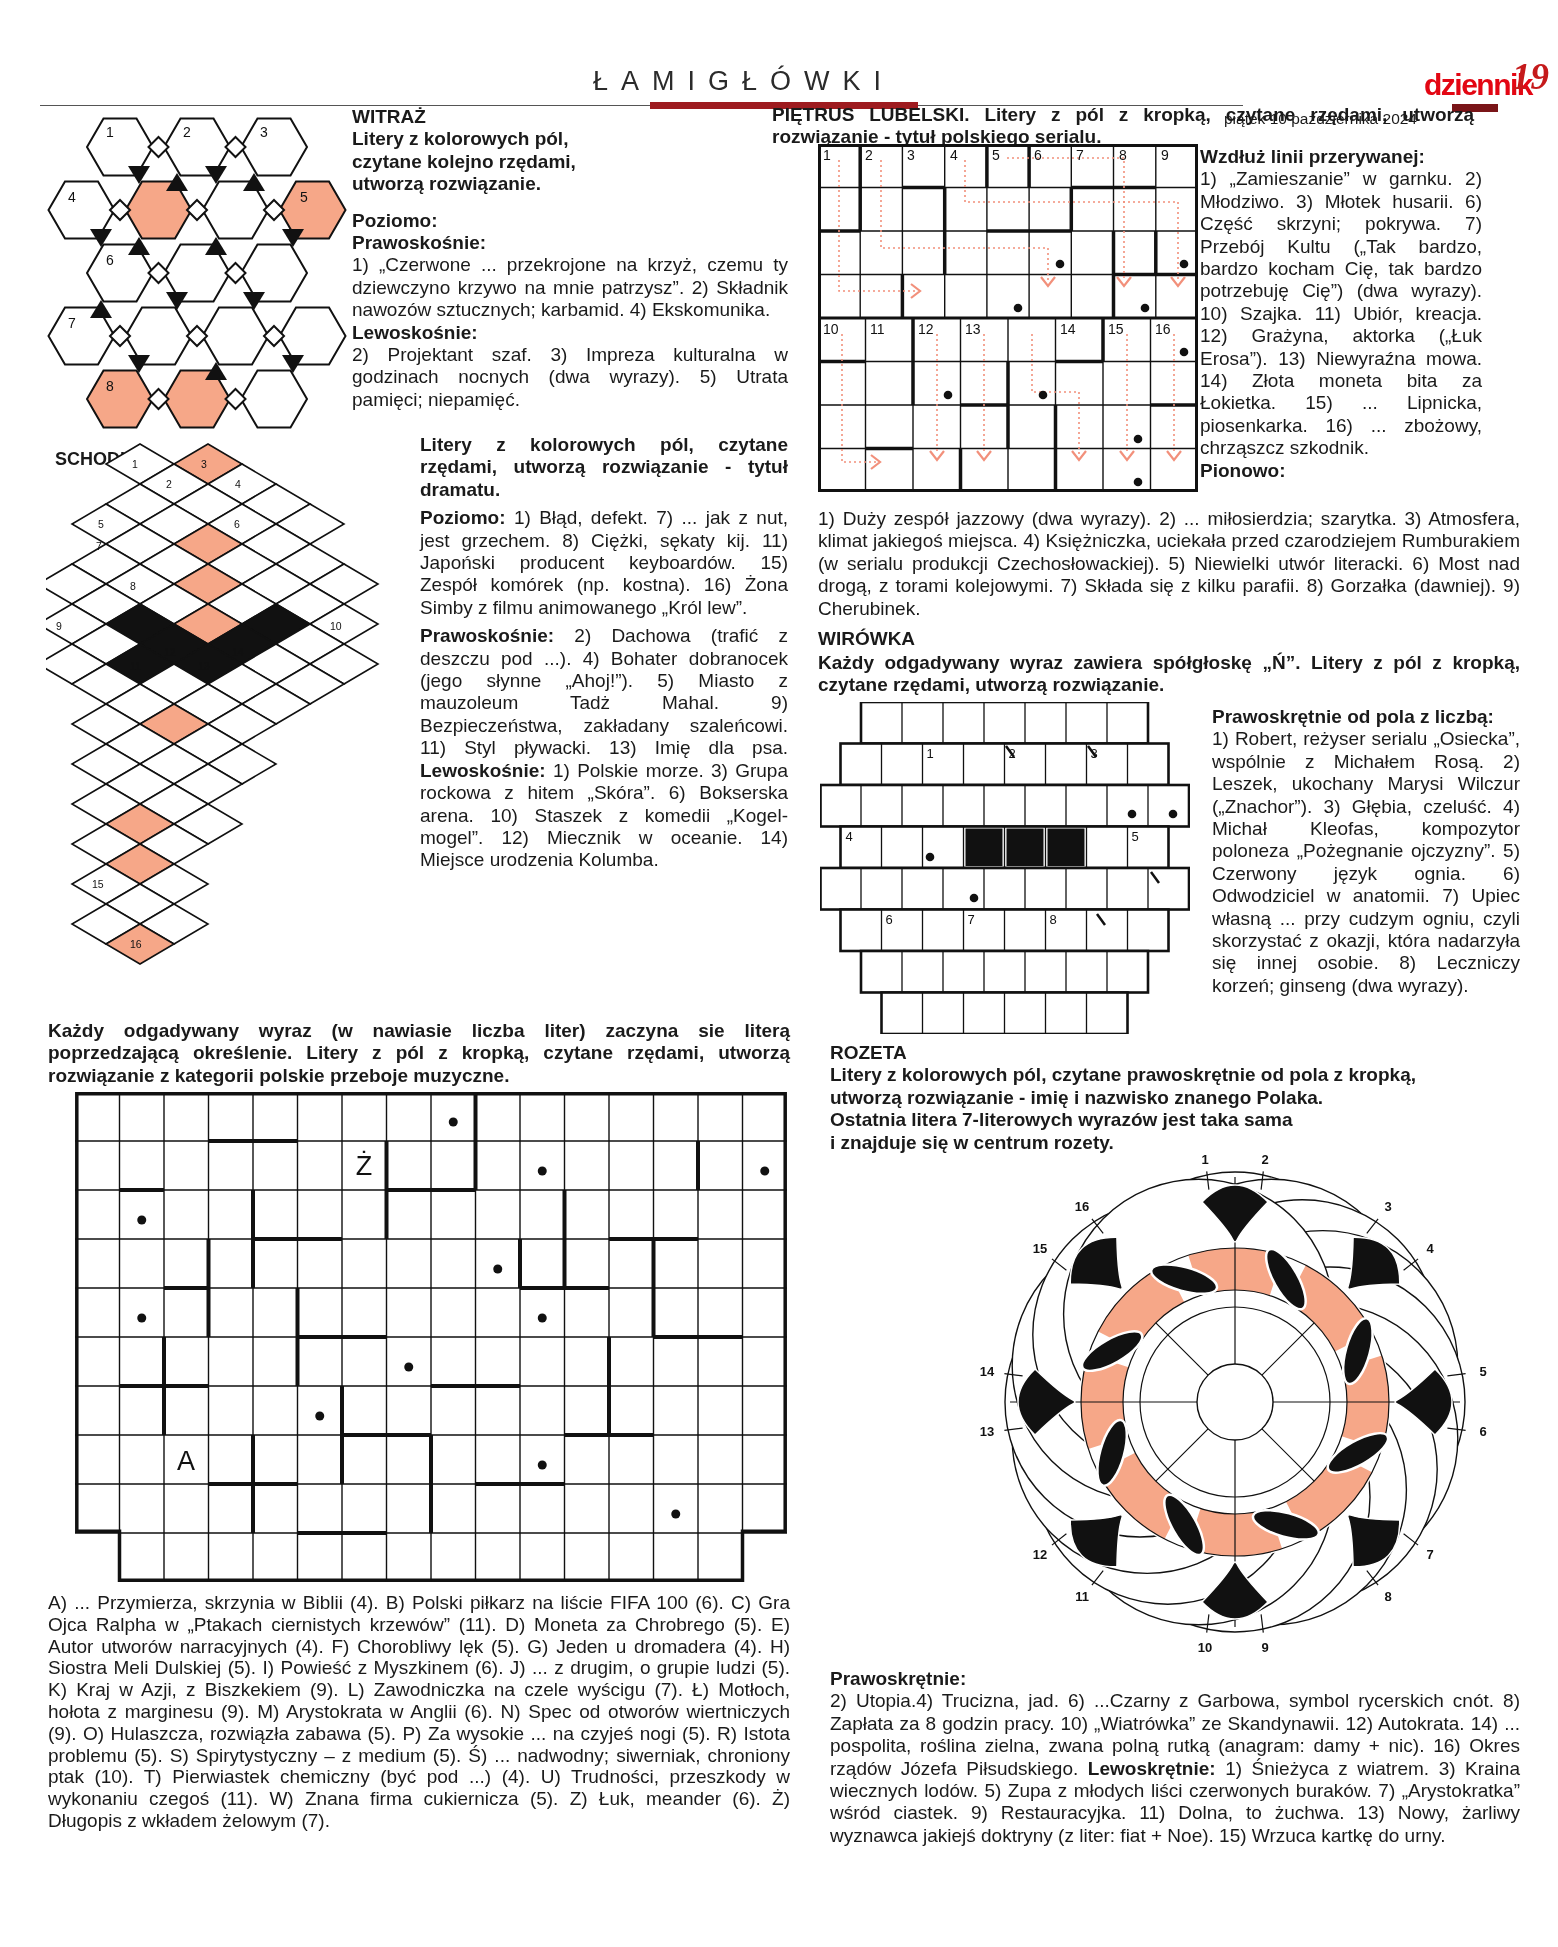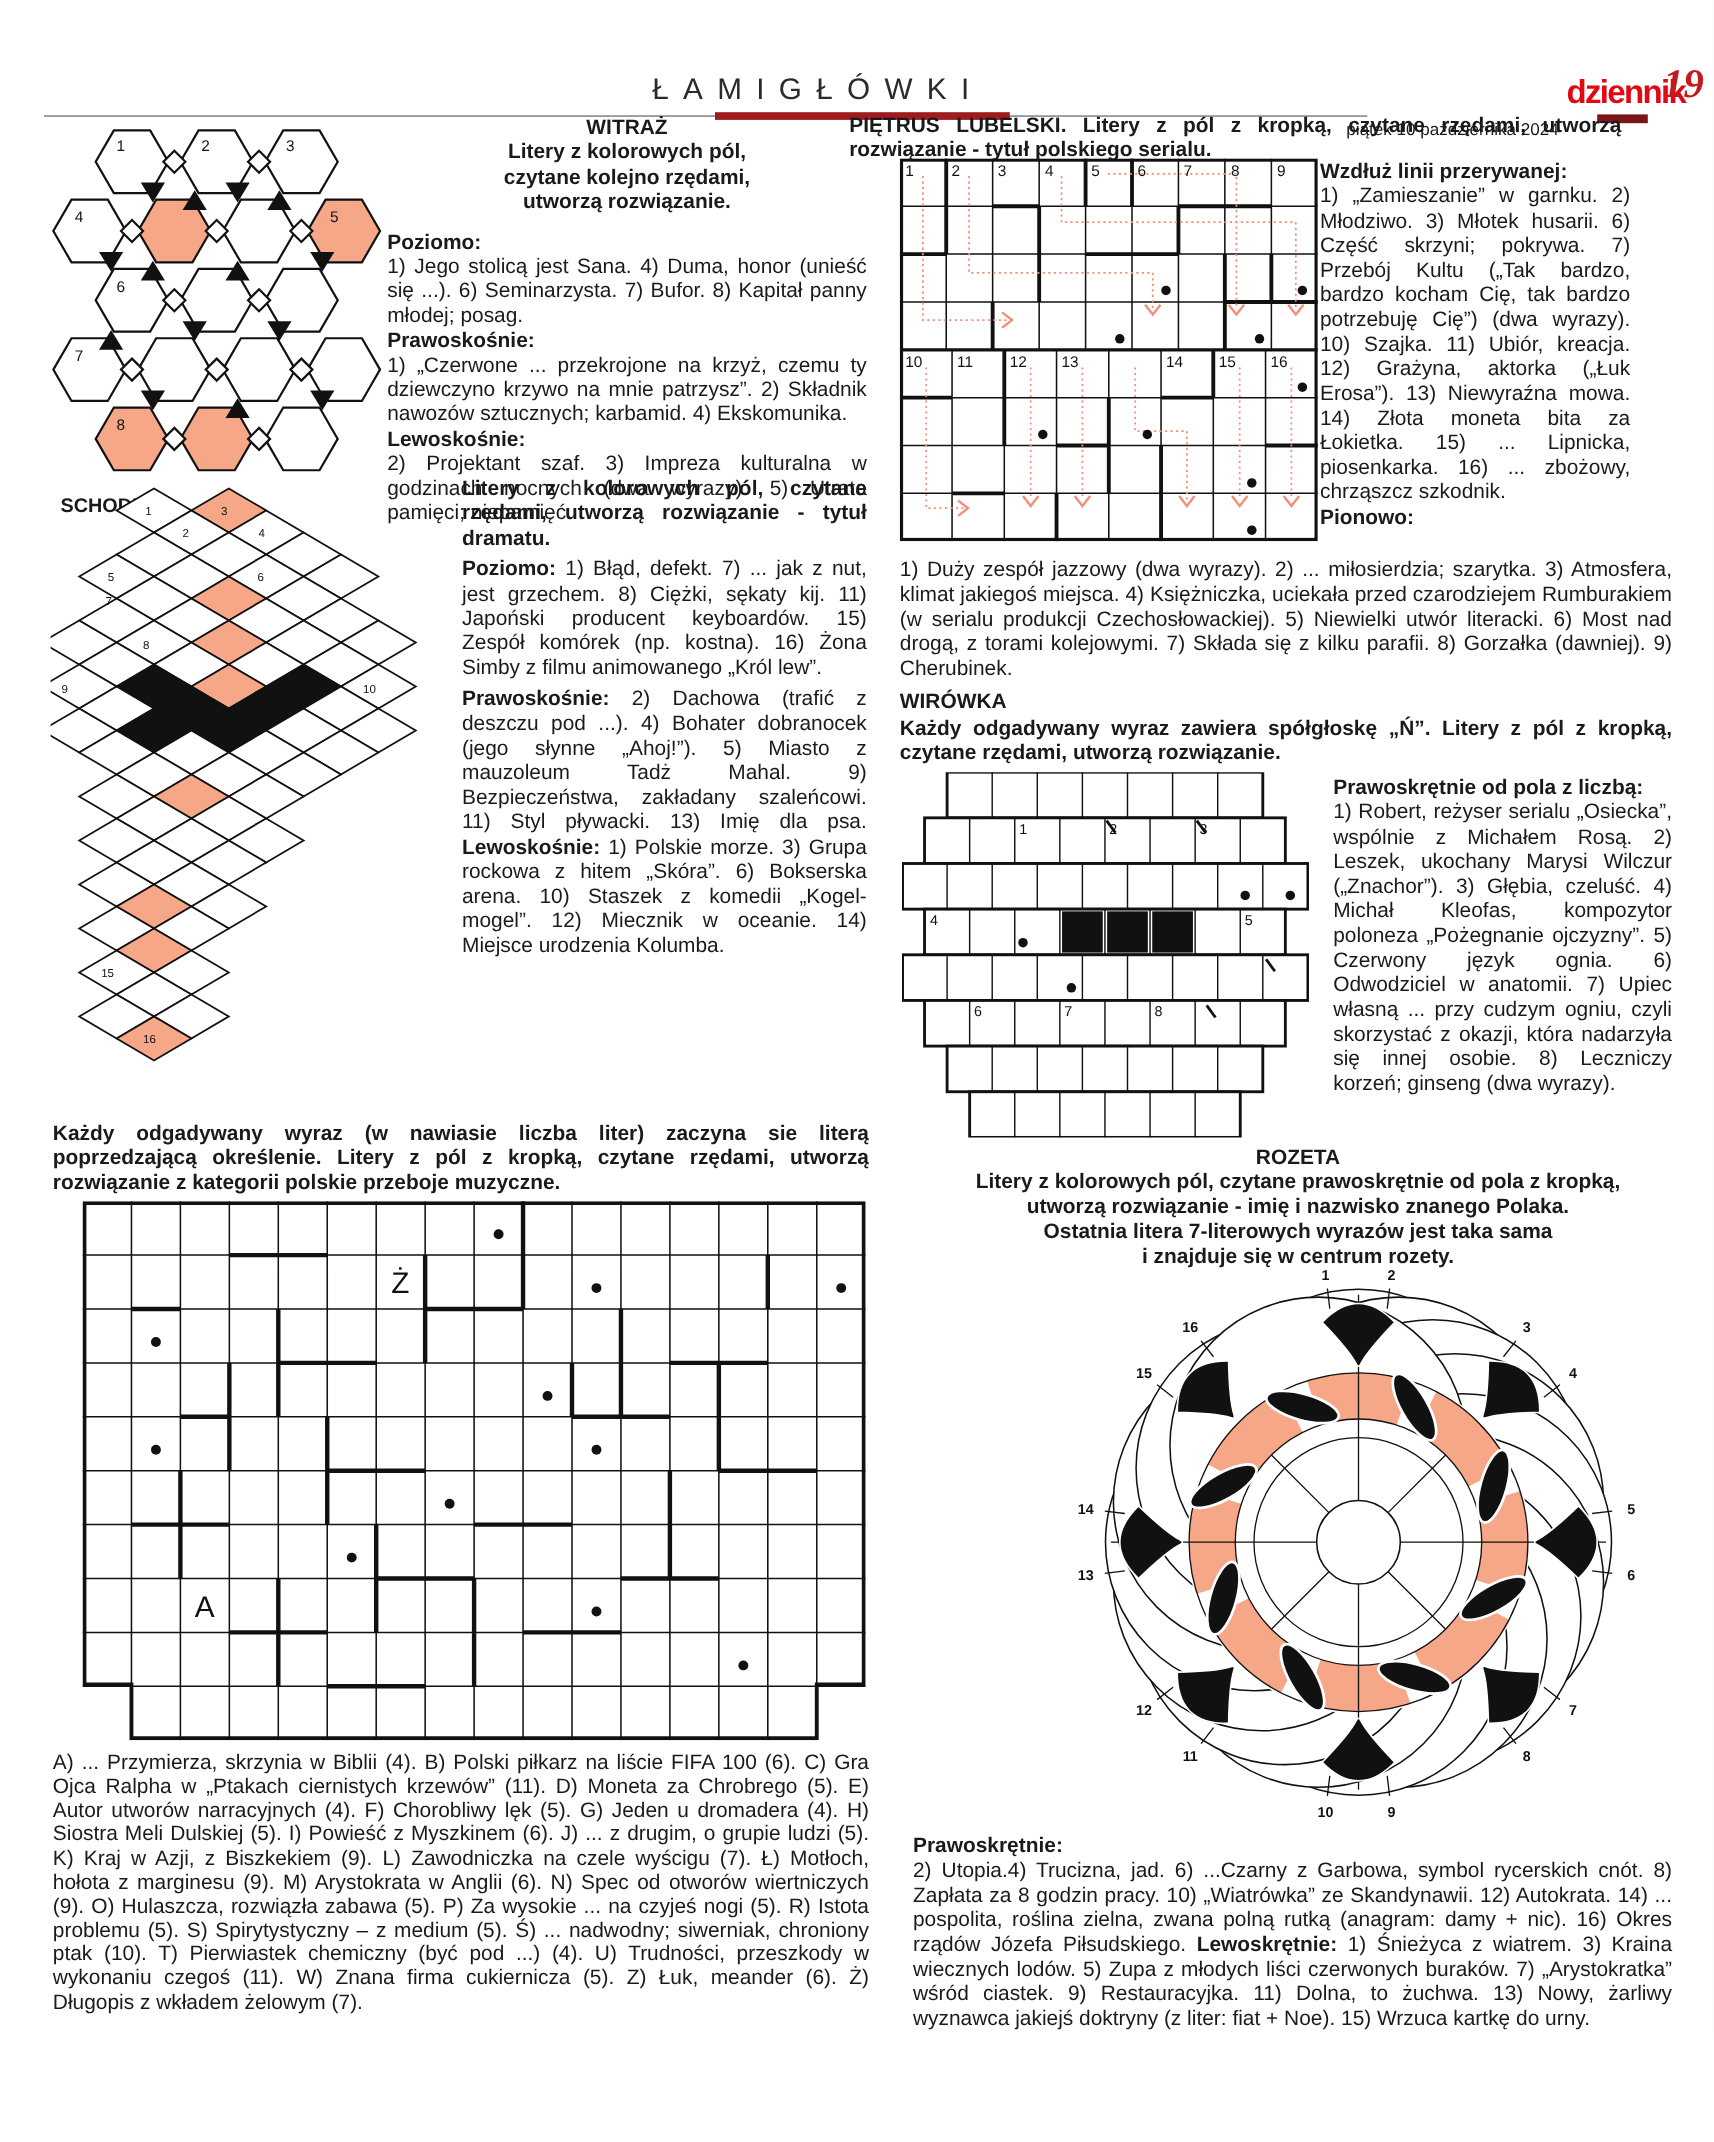--- a/index.html
+++ b/index.html
@@ -7,7 +7,7 @@
         font-family:"Liberation Sans",sans-serif;color:#1a1a1a;font-size:19px;line-height:22.4px;padding-left:10px;}
   .abs{position:absolute;}
   .b{font-weight:bold;}
-  .ctr{text-align:center;}
+  .ctr{text-align:left;}
   .j{text-align:justify;}
   p{margin:0 0 6px 0;}
   .gap{height:14px;}

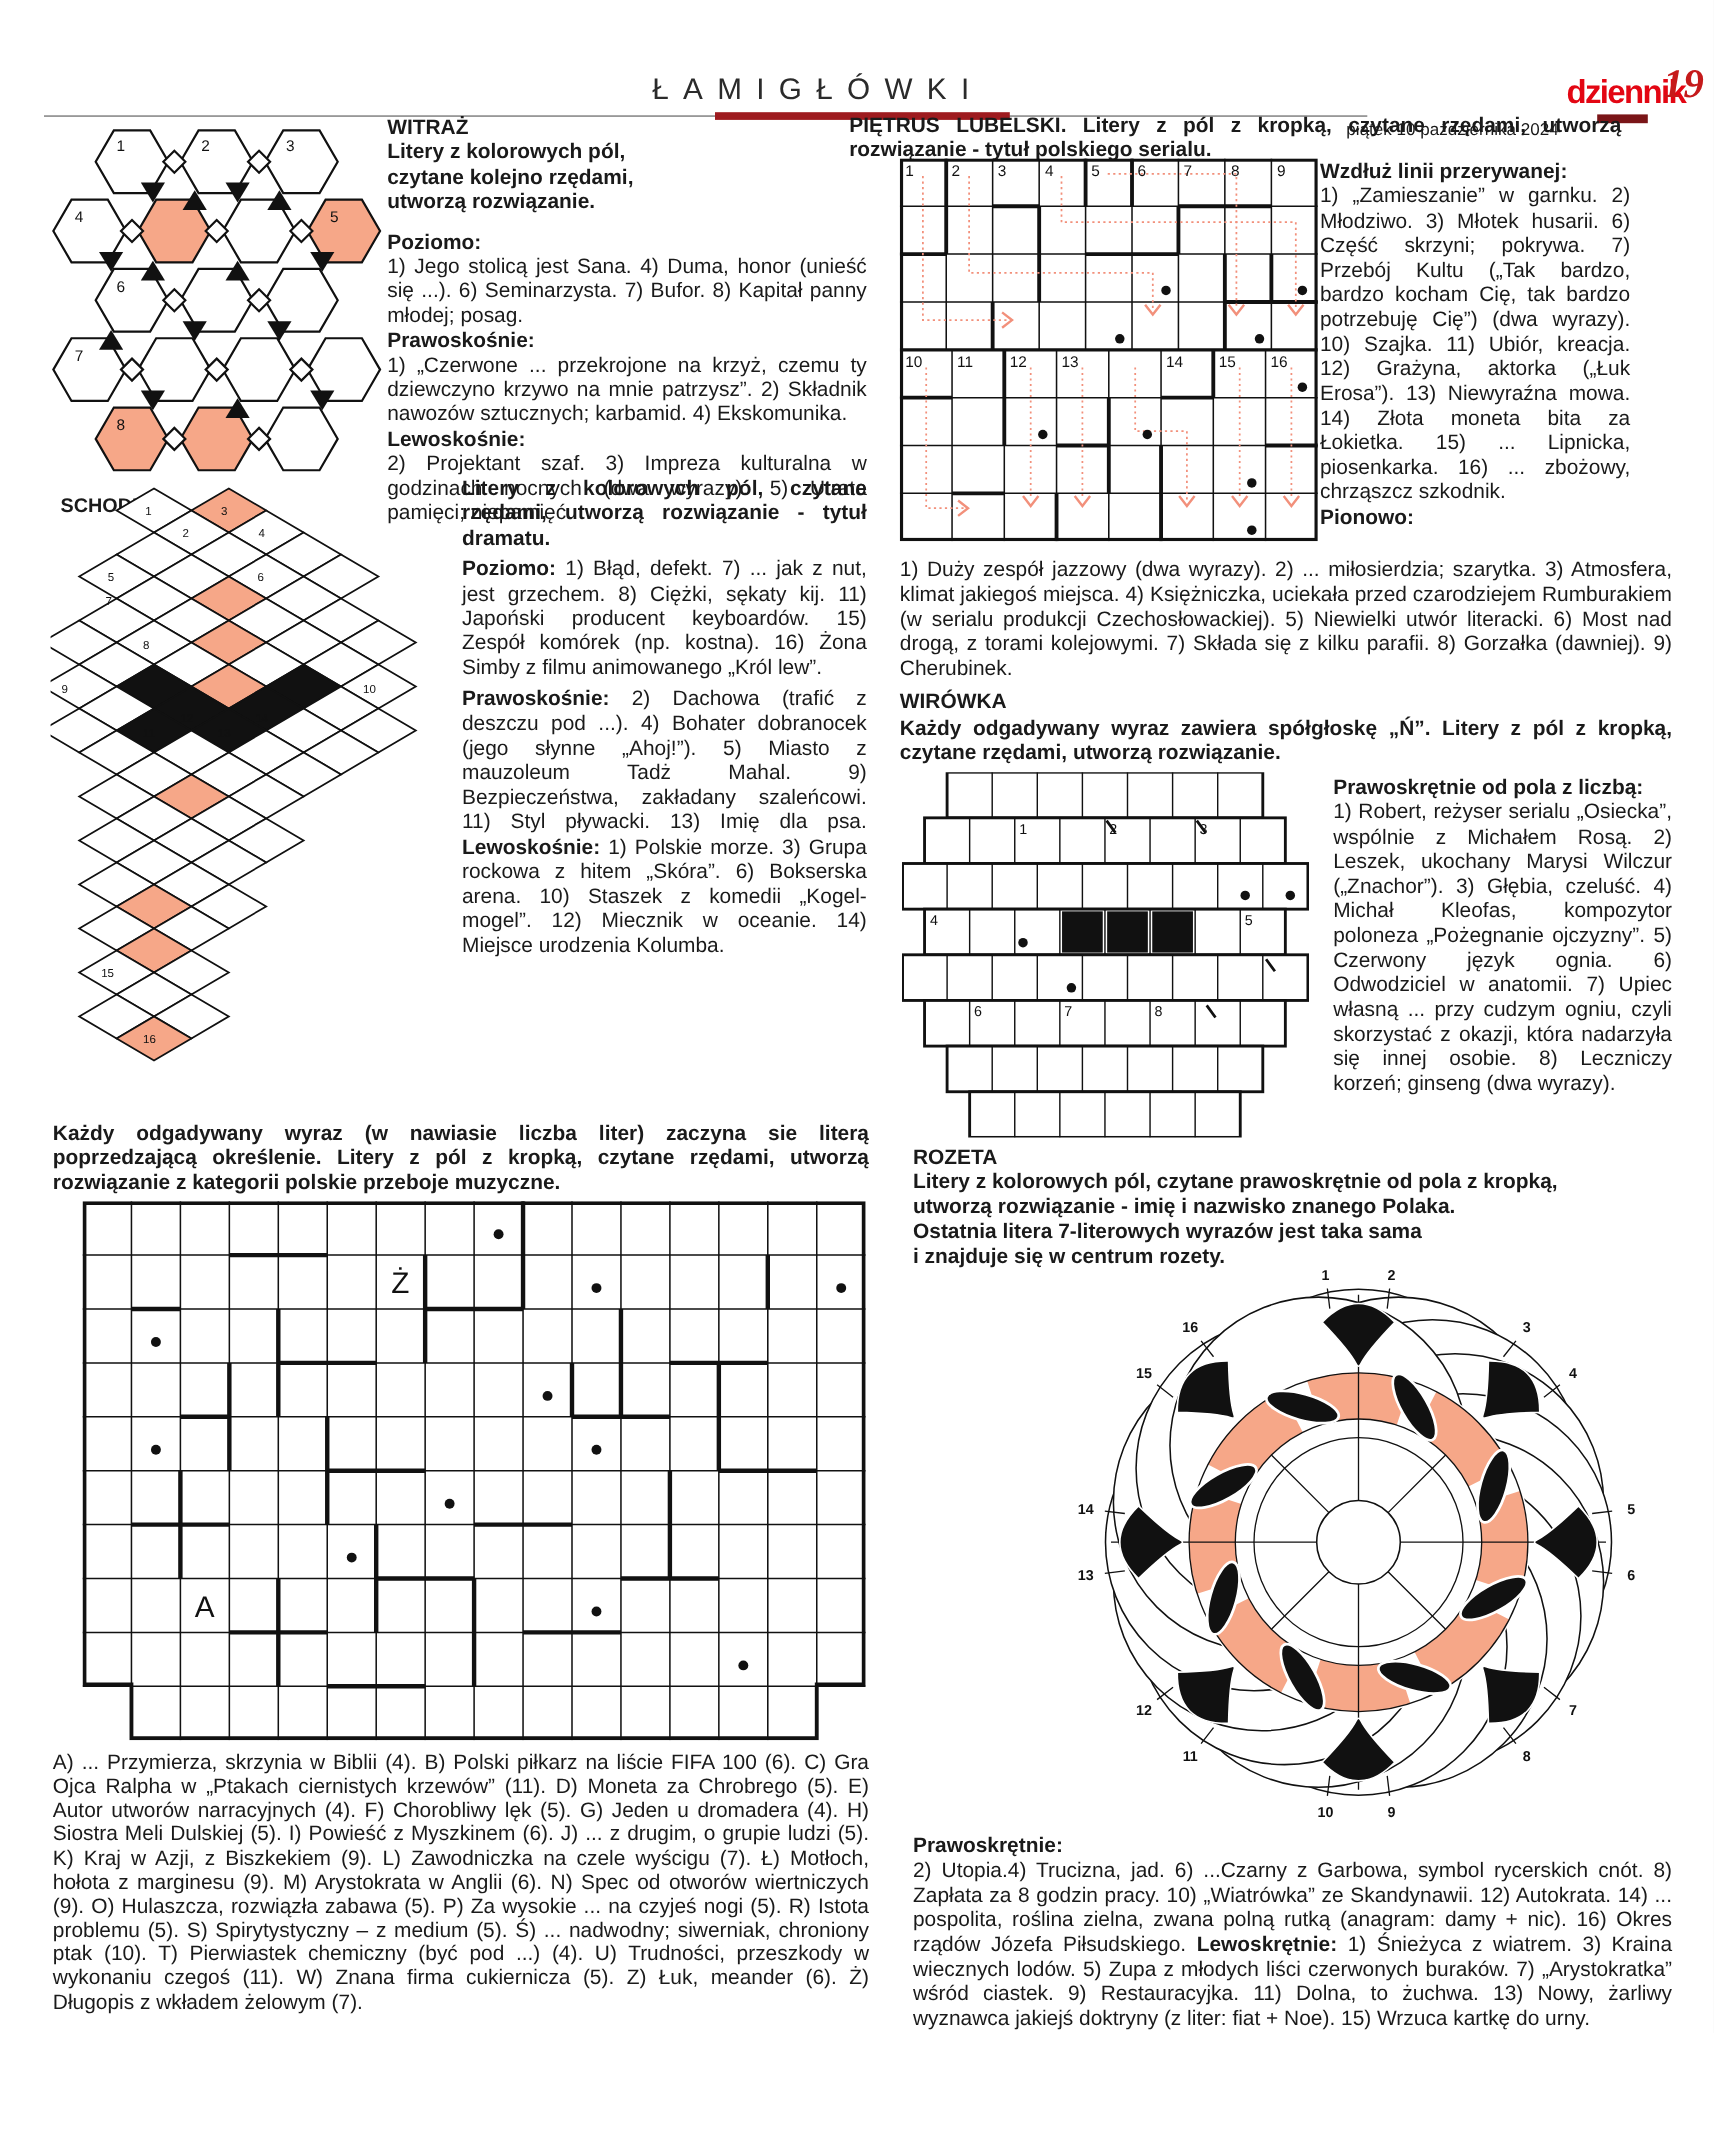--- a/index.html
+++ b/index.html
@@ -111,7 +111,6 @@
     <div class="ctr b">utworzą rozwiązanie.</div>
     <div class="gap"></div>
     <div class="b">Poziomo:</div>
-    <div class="j">1) Jego stolicą jest Sana. 4) Duma, honor (unieść się ...). 6) Seminarzysta. 7) Bufor. 8) Kapitał panny młodej; posag.</div>
     <div class="b">Prawoskośnie:</div>
     <div class="j">1) „Czerwone ... przekrojone na krzyż, czemu ty dziewczyno krzywo na mnie patrzysz”. 2) Składnik nawozów sztucznych; karbamid. 4) Ekskomunika.</div>
     <div class="b">Lewoskośnie:</div>

